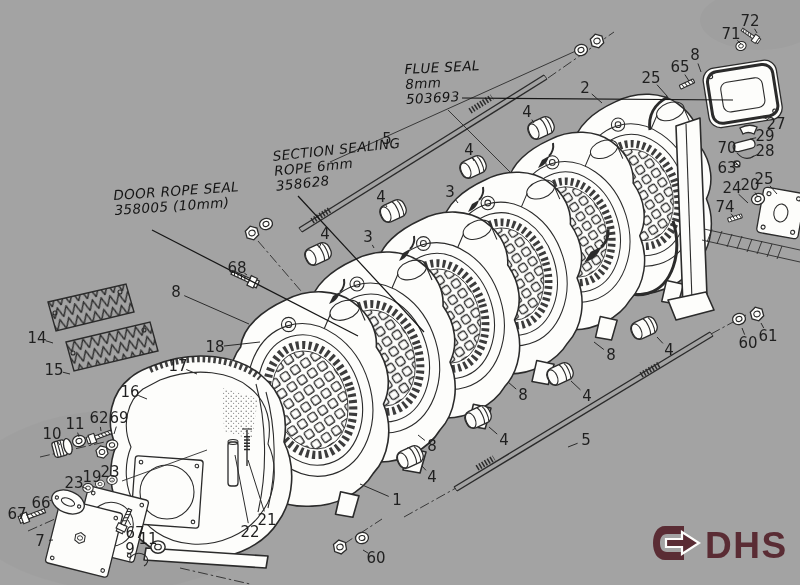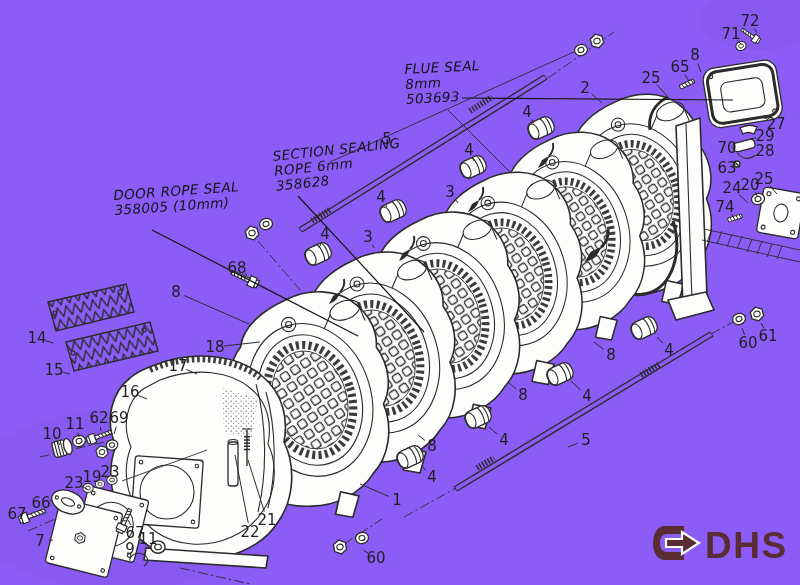--- a/index.html
+++ b/index.html
@@ -31,7 +31,7 @@
 </head>
 <body>
 
-<div id="page" style="background: #8b5cf6;">
+<div id="page" style="background: #a3a3a3;">
 <svg id="drawing" width="800" height="585" viewBox="0 0 800 585">
   <defs>
     <pattern id="waffle" width="12" height="12" patternUnits="userSpaceOnUse" patternTransform="rotate(-17)">

